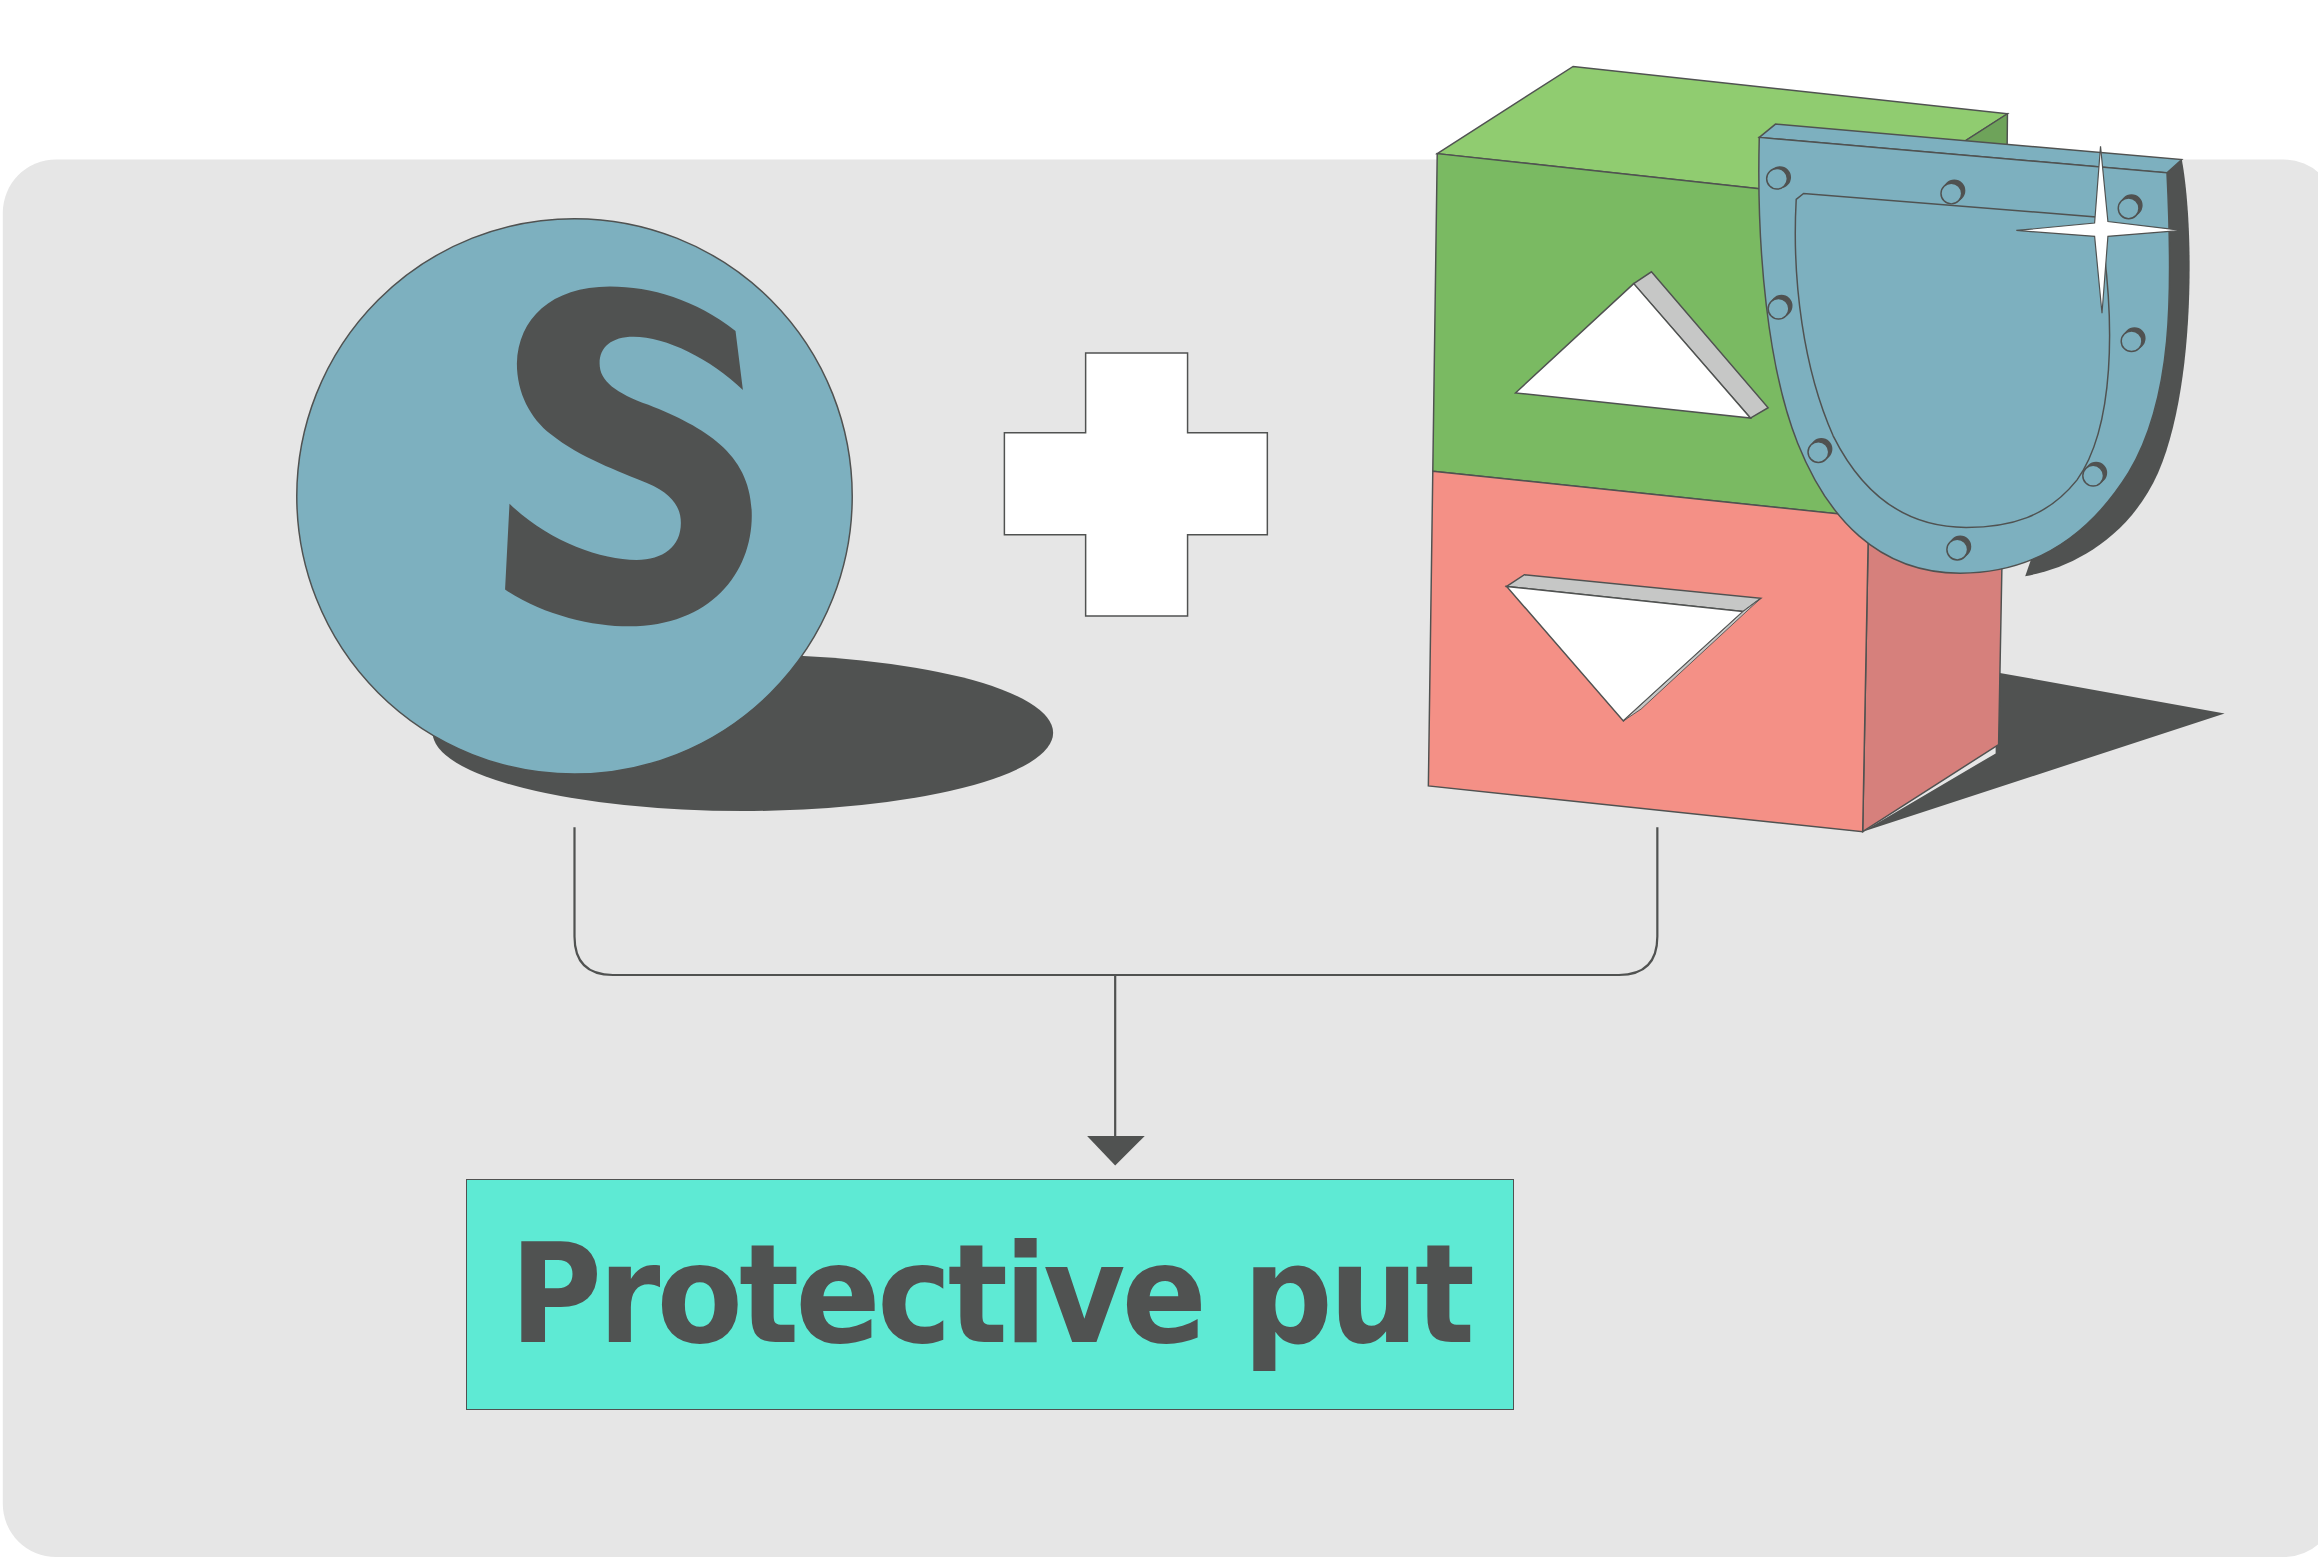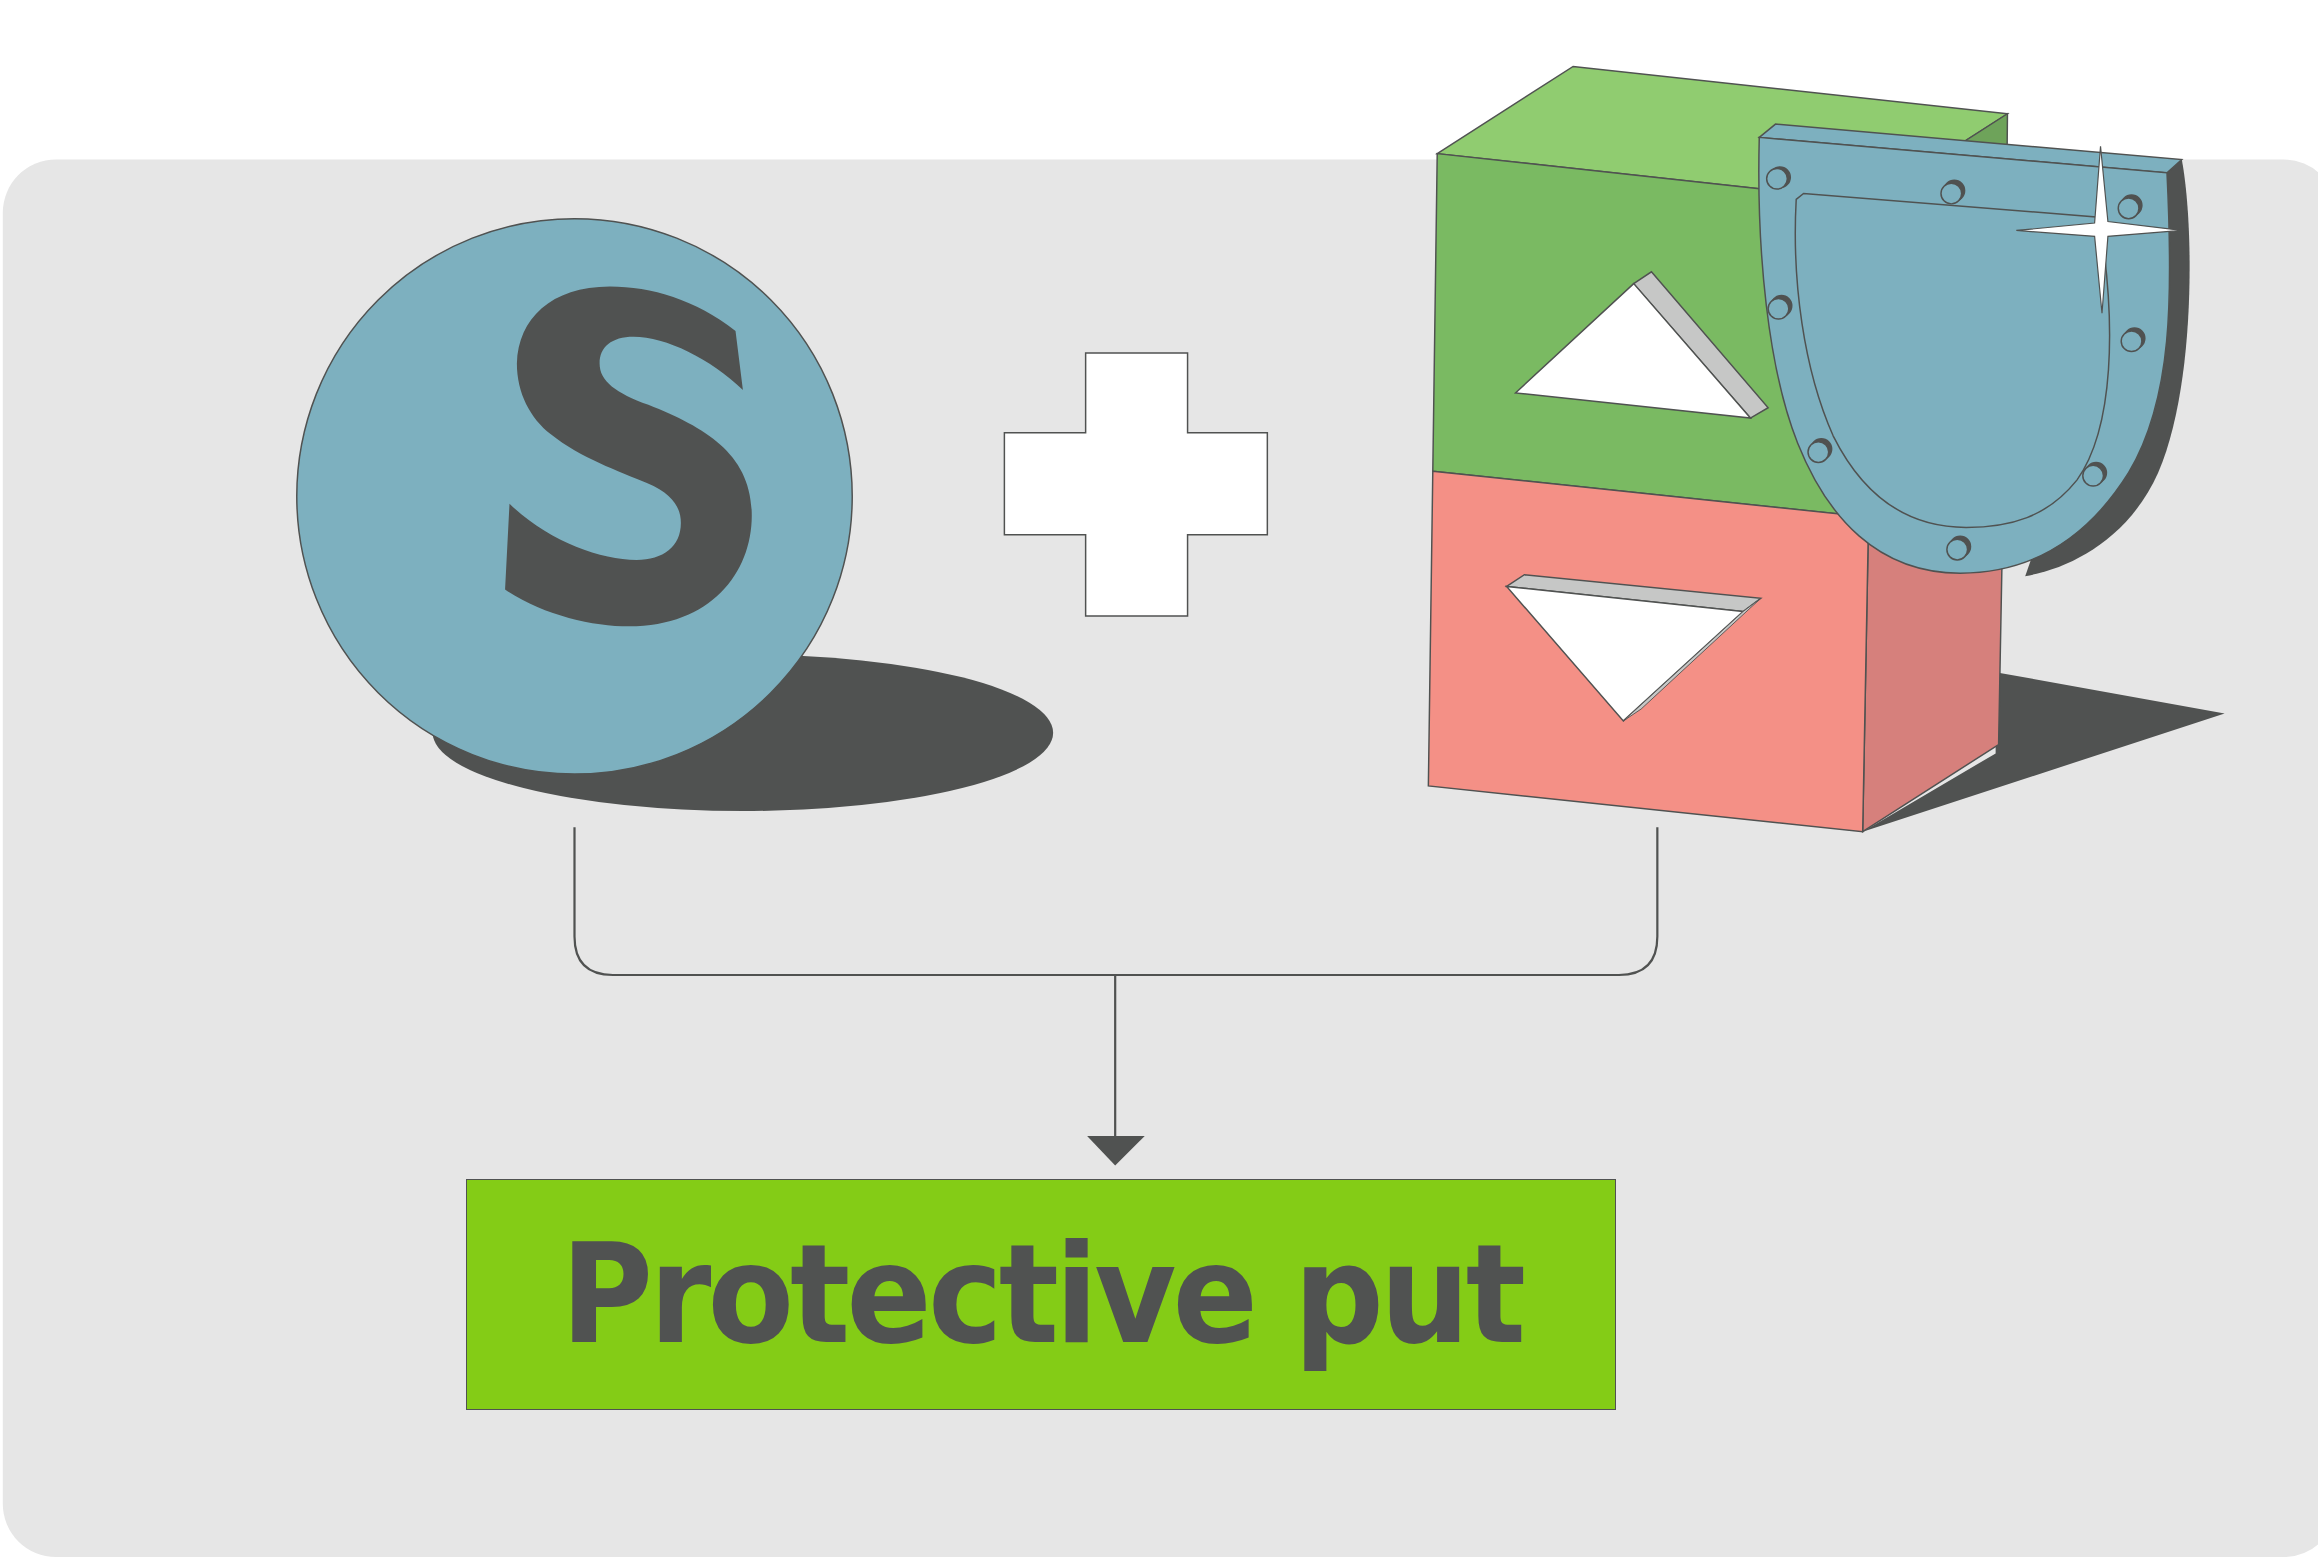--- a/index.html
+++ b/index.html
@@ -8,8 +8,8 @@
   svg { display:block; }
   .label-box {
     position:absolute;
-    left:466px; top:1179px; width:1150px; height:231px;
-    background:#84cc16; border:1.4px solid #505251; box-sizing:border-box;
+    left:466px; top:1179px; width:1048px; height:231px;
+    background:#5eead4; border:1.4px solid #505251; box-sizing:border-box;
     display:flex; align-items:center; justify-content:center;
   }
   .label-text {

